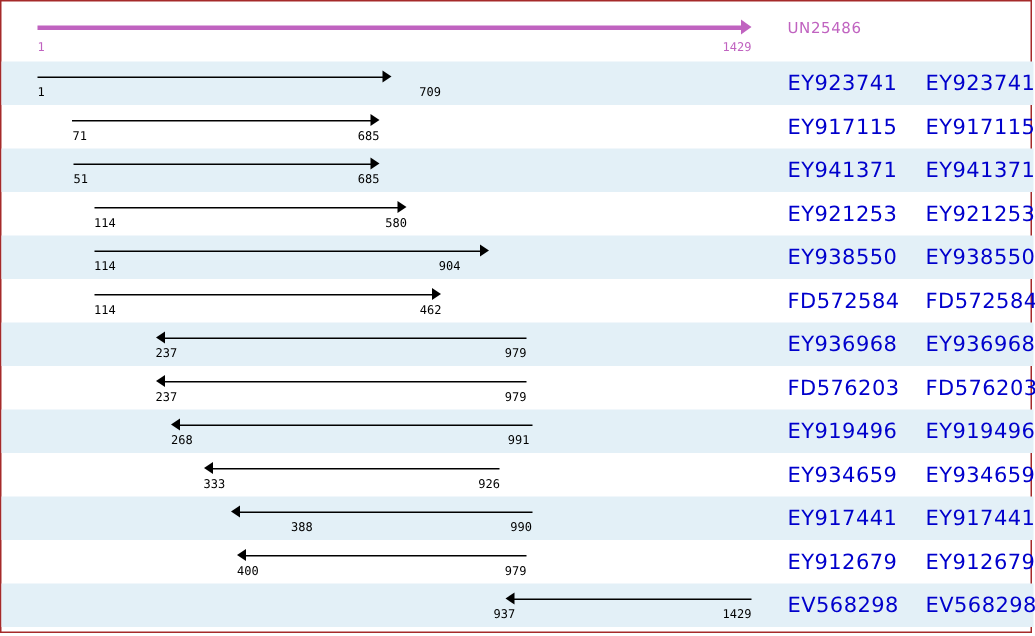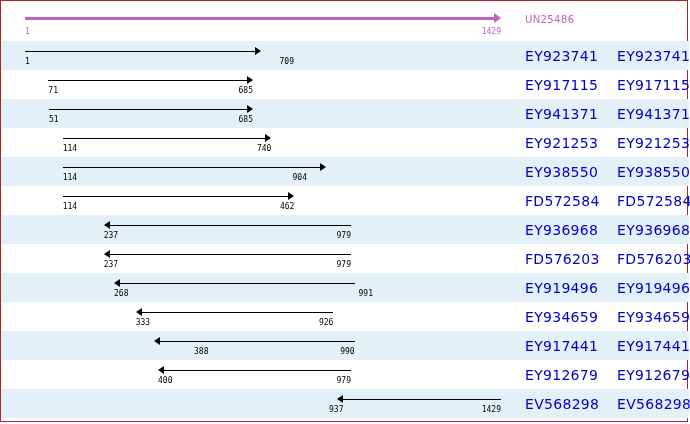--- a/index.html
+++ b/index.html
@@ -113,7 +113,7 @@
         <div class="h-line" style="left: 61.6667px; width: 203.667px;"></div>
         <div class="h-head-r" style="left: 264.333px;"></div>
         <div class="h-num" style="left: 61.6667px;">114</div>
-        <div class="h-num right" style="left: 270.333px;">740</div>
+        <div class="h-num right" style="left: 270.333px;">580</div>
         <div class="acc c1">EY921253</div>
         <div class="acc c2">EY921253</div>
       </div>

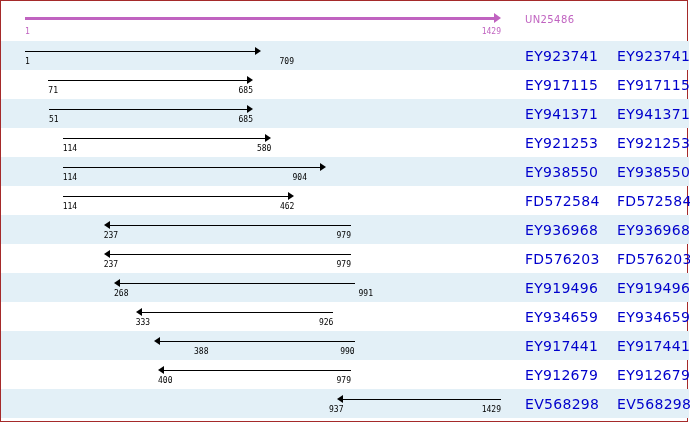--- a/index.html
+++ b/index.html
@@ -153,7 +153,7 @@
         <div class="h-line" style="left: 118px; width: 236px;"></div>
         <div class="h-head-l" style="left: 113px;"></div>
         <div class="h-num" style="left: 113px;">268</div>
-        <div class="h-num right" style="left: 372px;">991</div>
+        <div class="h-num right" style="left: 352px;">991</div>
         <div class="acc c1">EY919496</div>
         <div class="acc c2">EY919496</div>
       </div>

